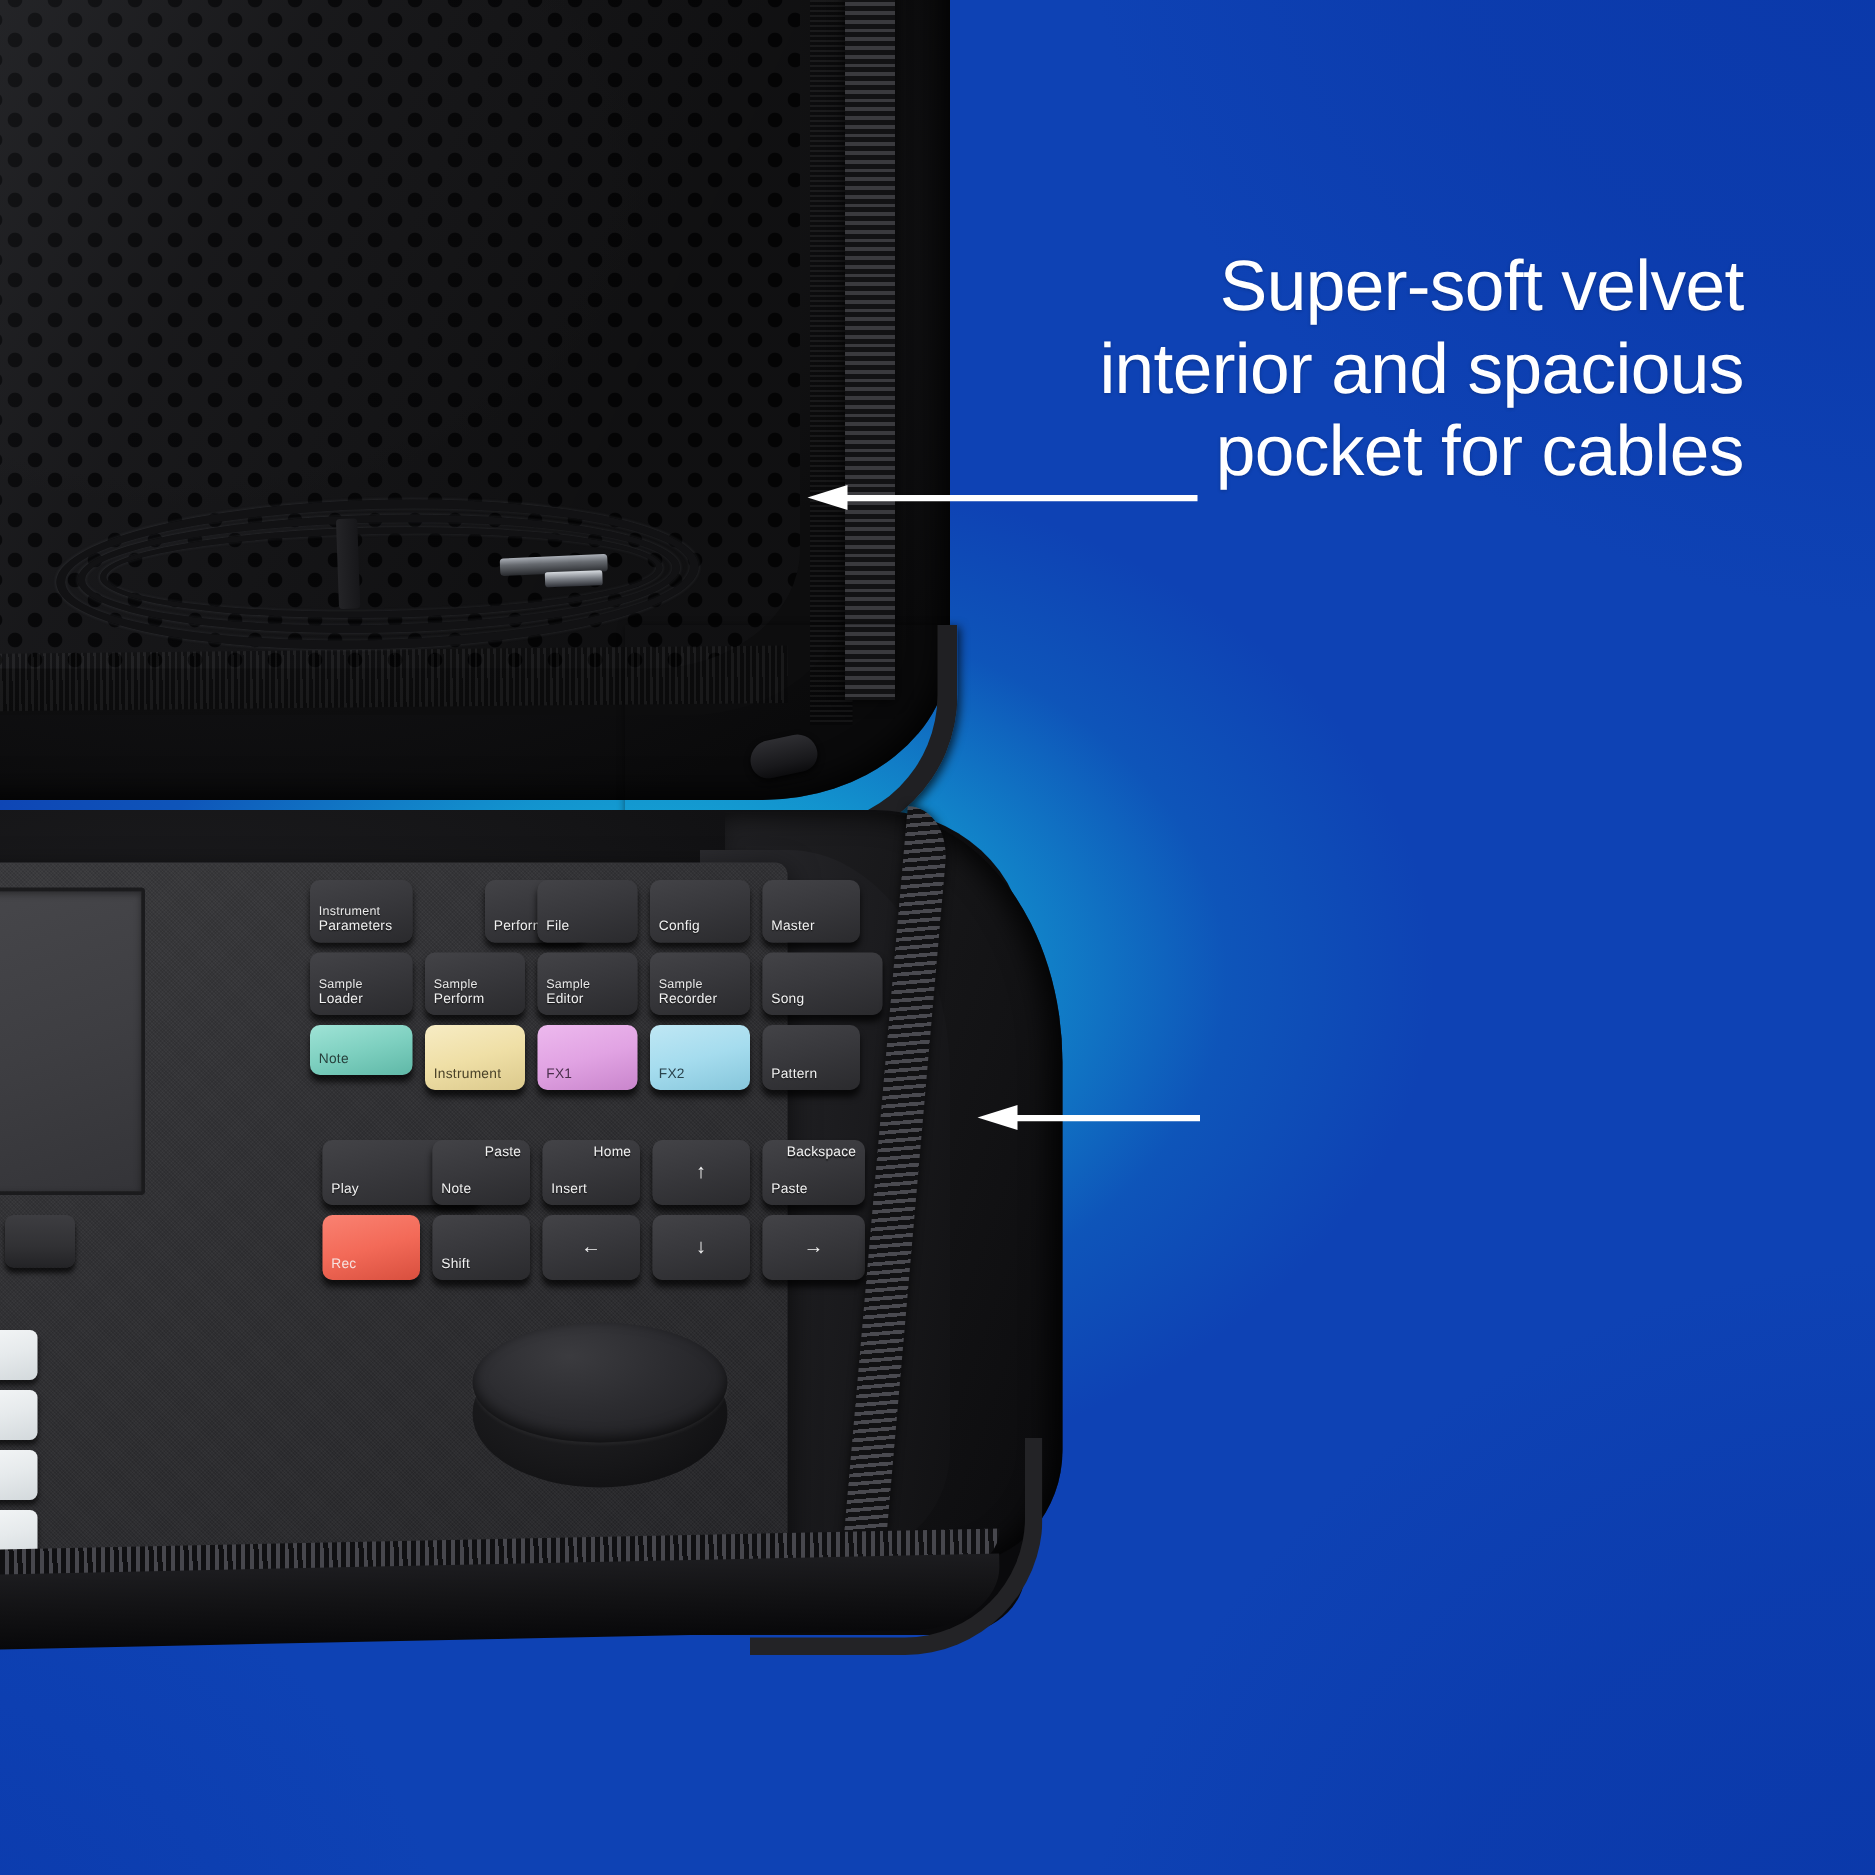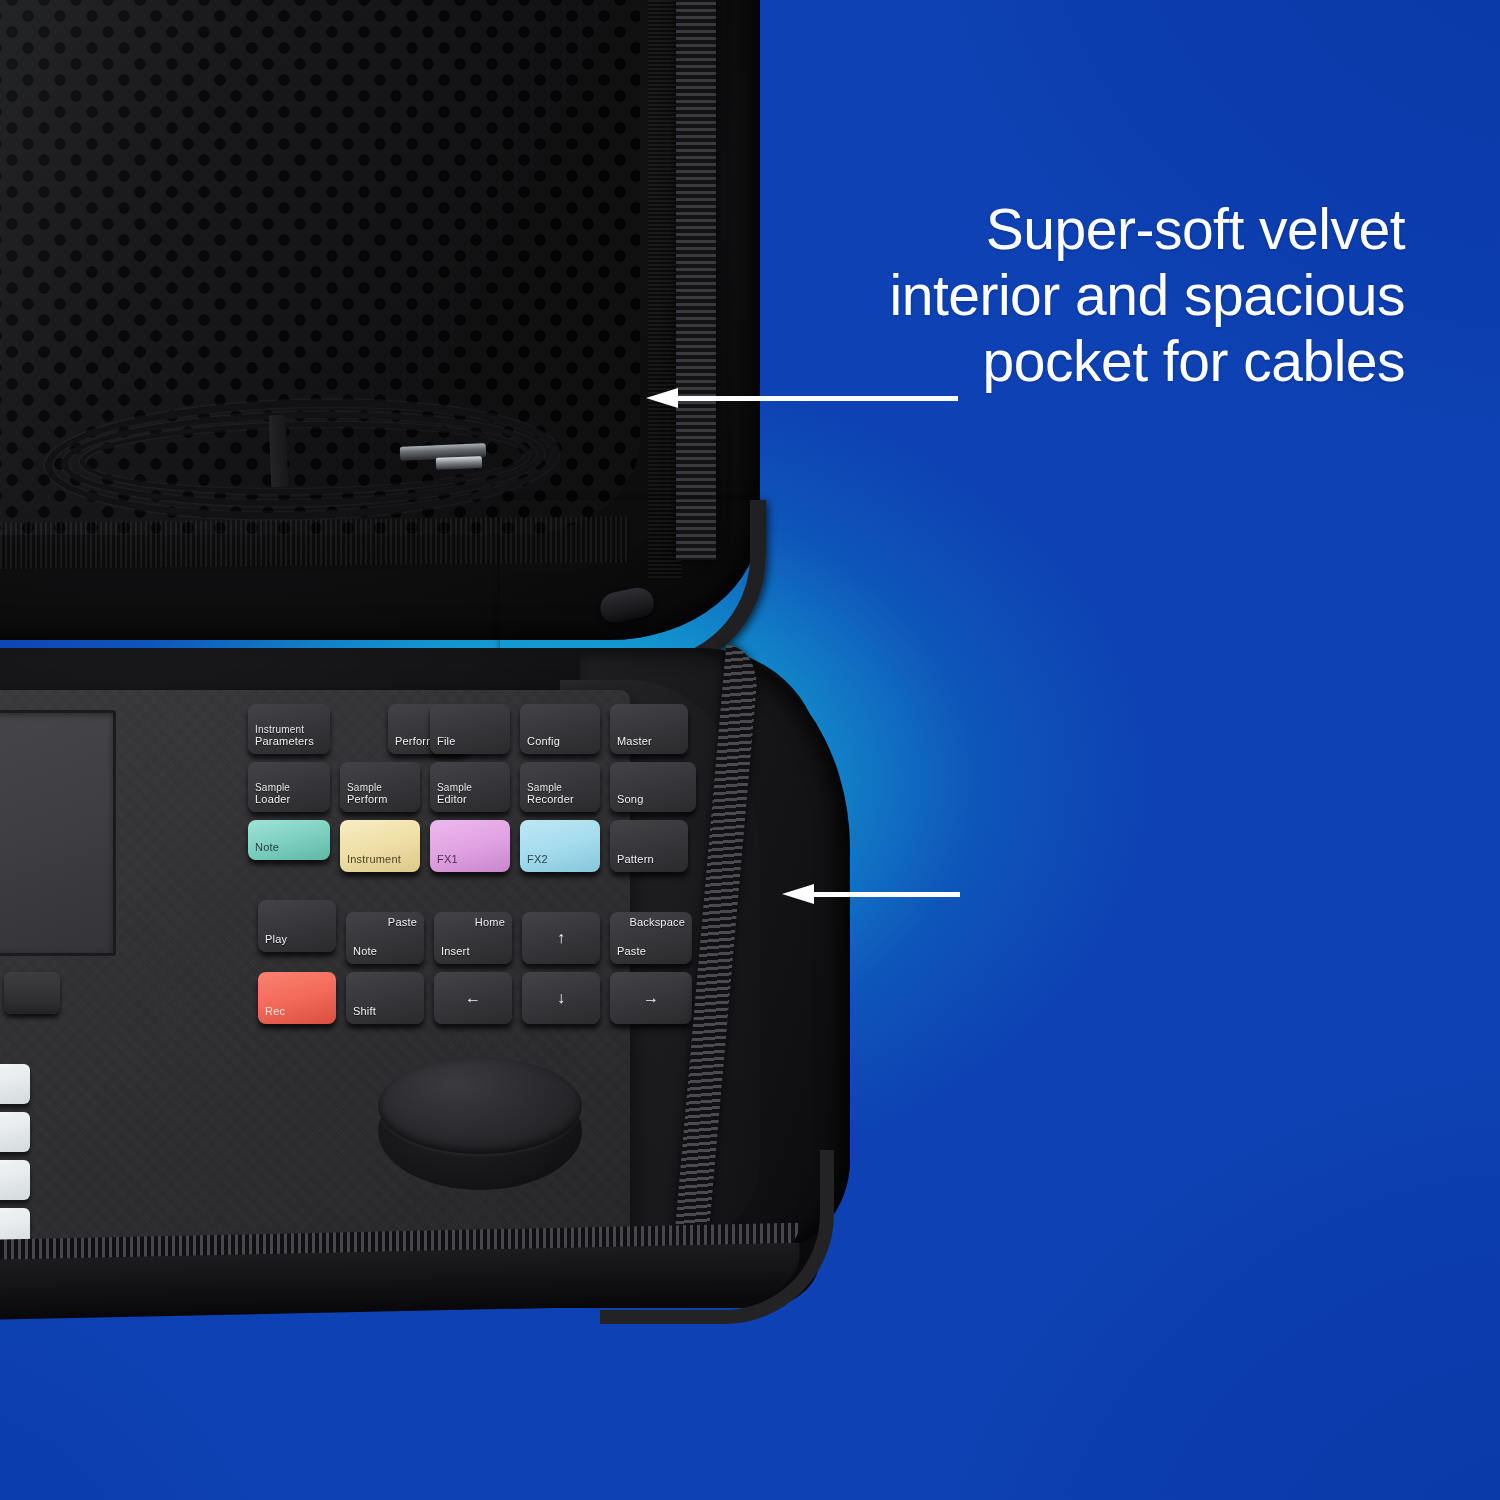--- a/index.html
+++ b/index.html
@@ -414,7 +414,7 @@
     letter-spacing: -0.5px;
     text-shadow: 0 1px 3px rgba(0,0,0,0.22);
   }
-  #callout-1 { right: 95px; top: 196px; width: 560px; }
+  #callout-1 { right: 105px; top: 196px; width: 560px; }
   #callout-2 { right: 95px; top: 858px; width: 560px; }
 
   .arrow {

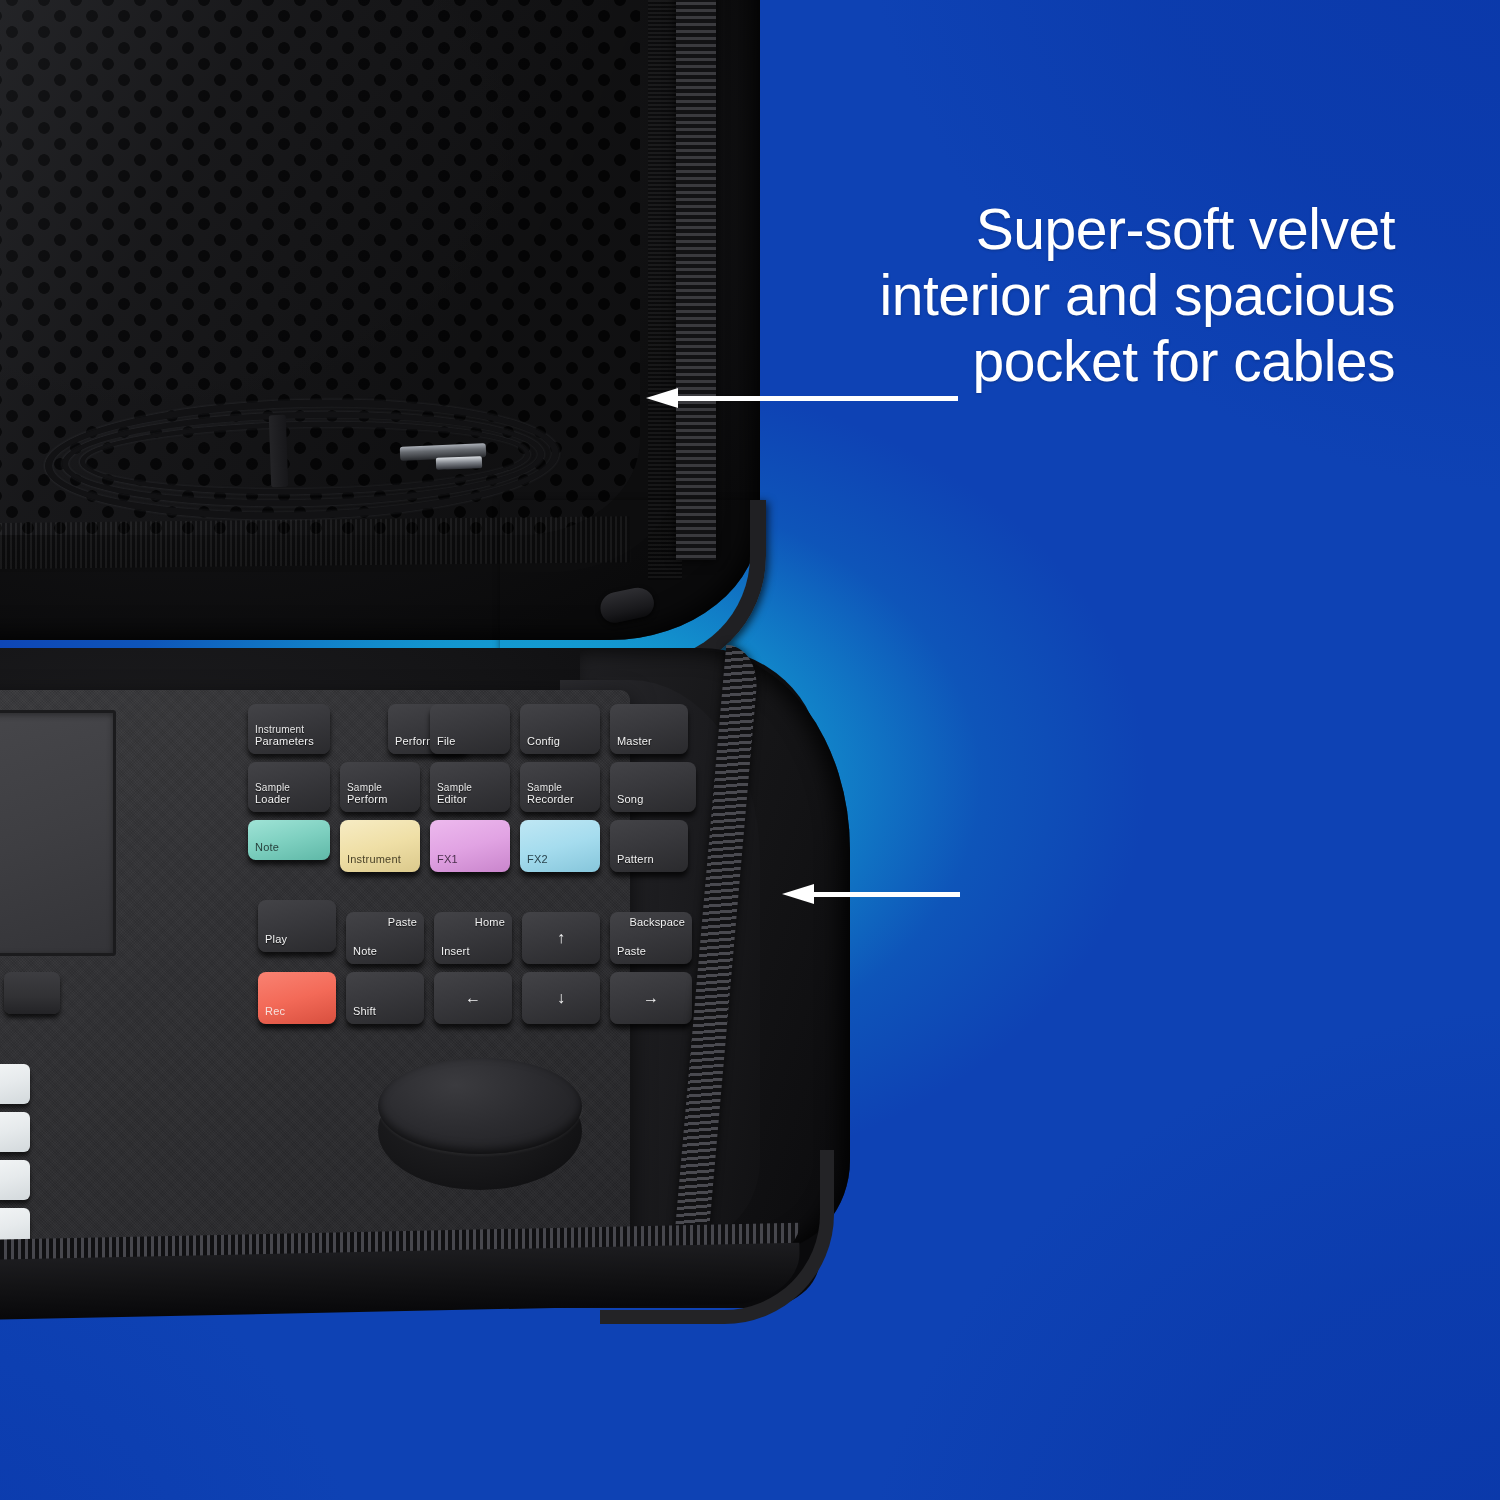--- a/index.html
+++ b/index.html
@@ -512,7 +512,7 @@
     <div class="key dark" style="left:610px; top:72px; width:80px; height:50px;">
       <span class="lbl"><span class="lbl-sm">Sample</span><span>Recorder</span></span>
     </div>
-    <div class="key dark" style="left:700px; top:72px; width:86px; height:50px;">
+    <div class="key dark" style="left:700px; top:72px; width:96px; height:50px;">
       <span class="lbl">Song</span>
     </div>
 

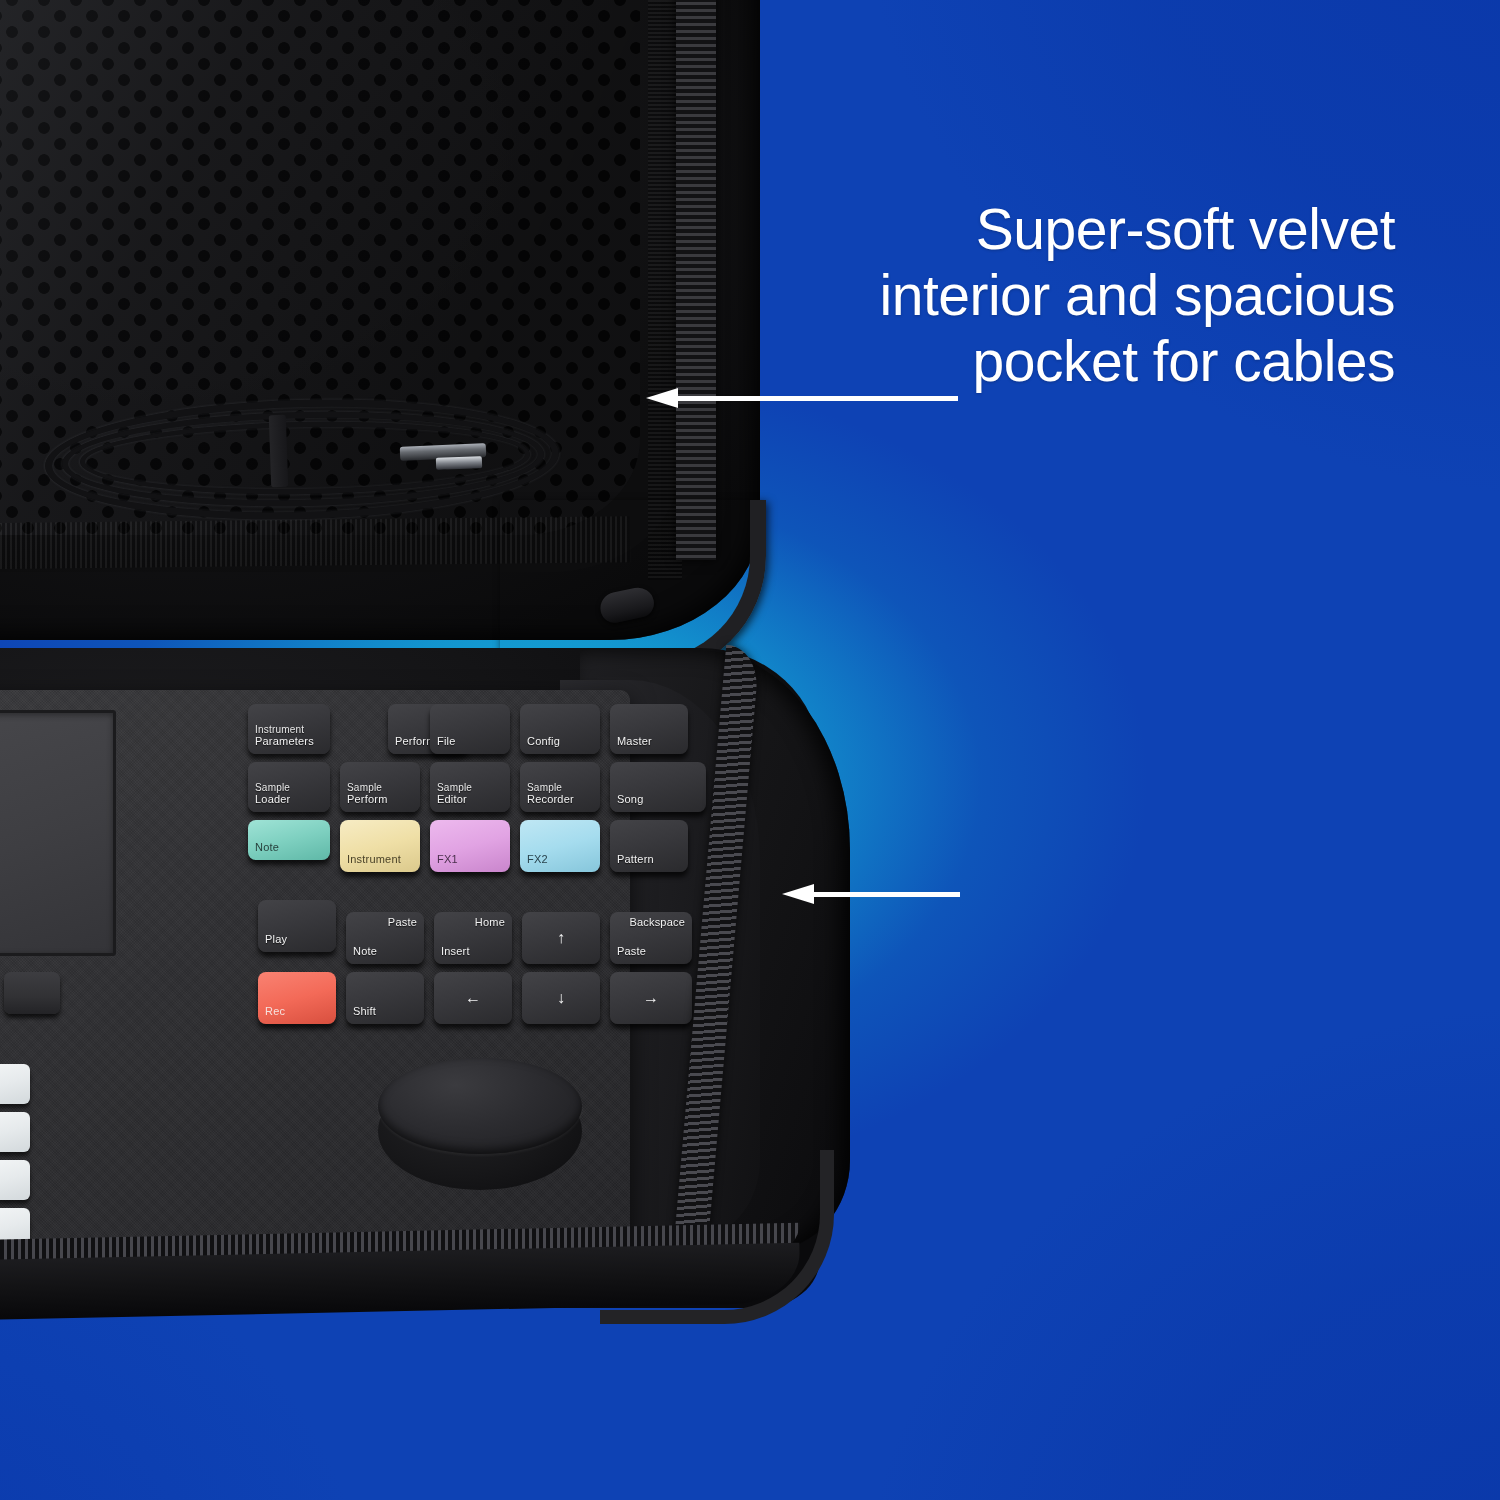--- a/index.html
+++ b/index.html
@@ -532,7 +532,7 @@
       <span class="lbl">Pattern</span>
     </div>
 
-    <div class="key dark" style="left:348px; top:210px; width:78px; height:52px;">
+    <div class="key dark" style="left:348px; top:222px; width:78px; height:52px;padding-left:48px;">
       <span class="lbl">Play</span>
     </div>
     <div class="key dark" style="left:436px; top:222px; width:78px; height:52px;">

